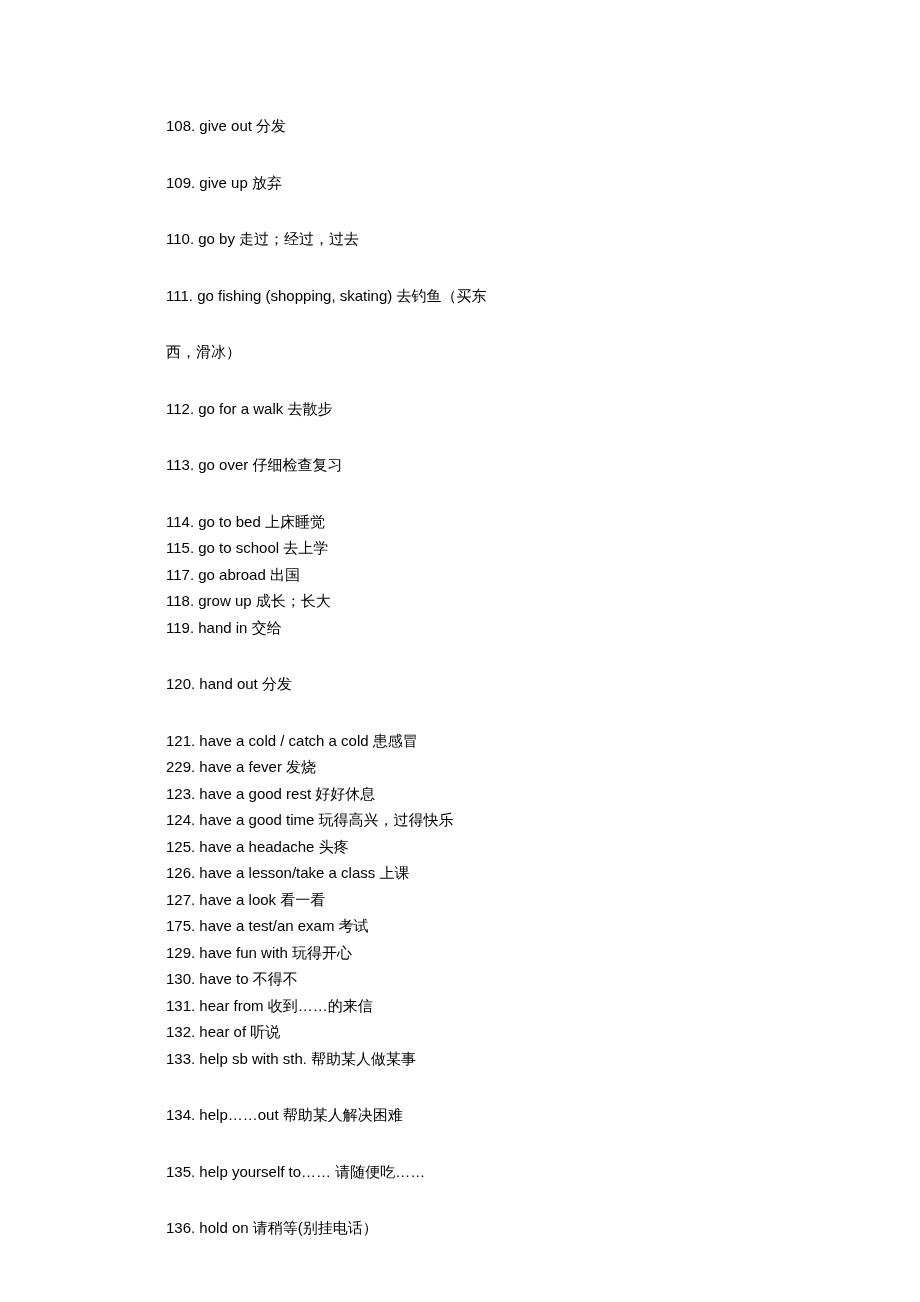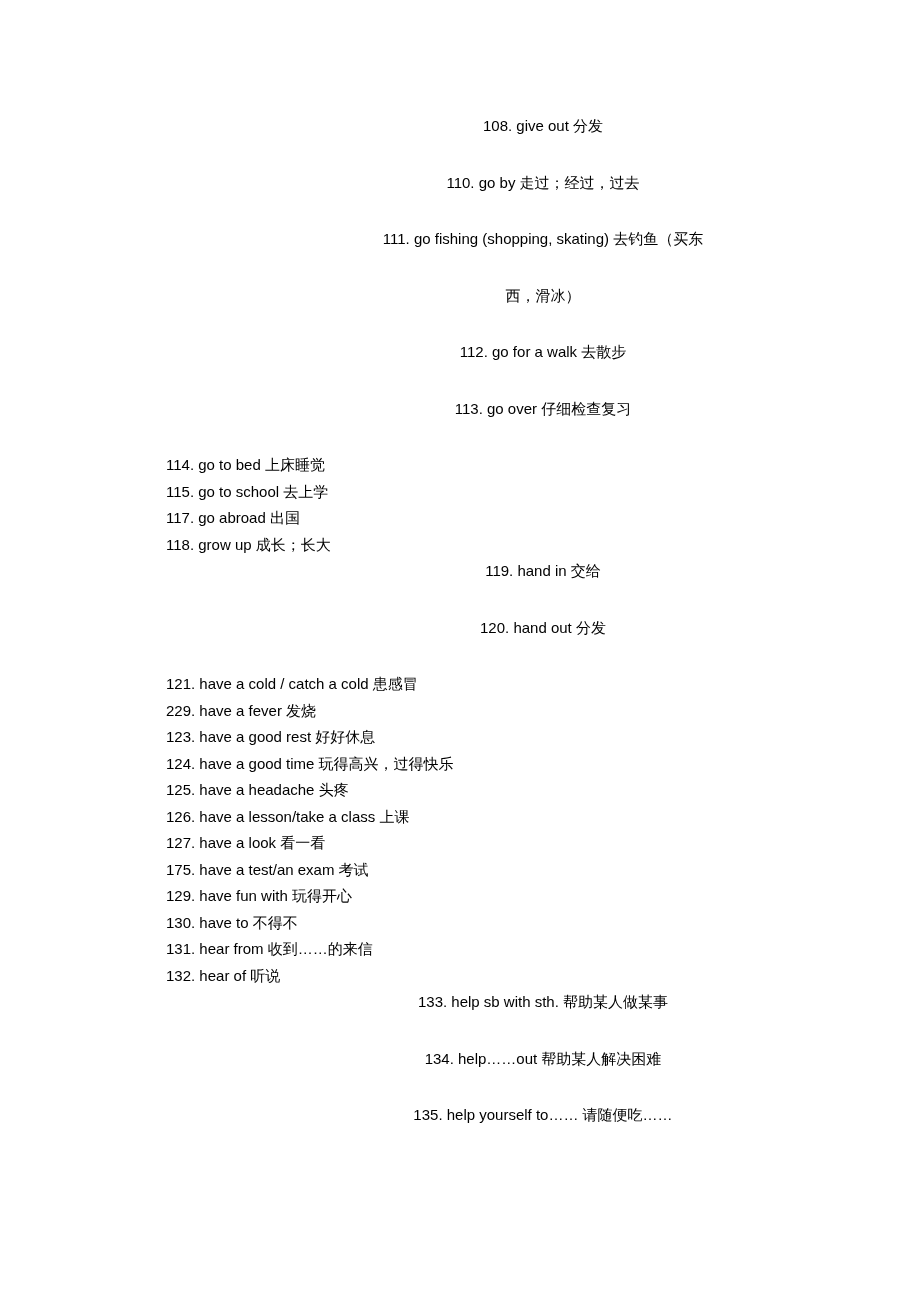--- a/index.html
+++ b/index.html
@@ -20,7 +20,6 @@
     }
     .spaced-block {
       margin-bottom: 30px;
-      text-align: center;
     }
     .tight-block {
       margin-bottom: 0;

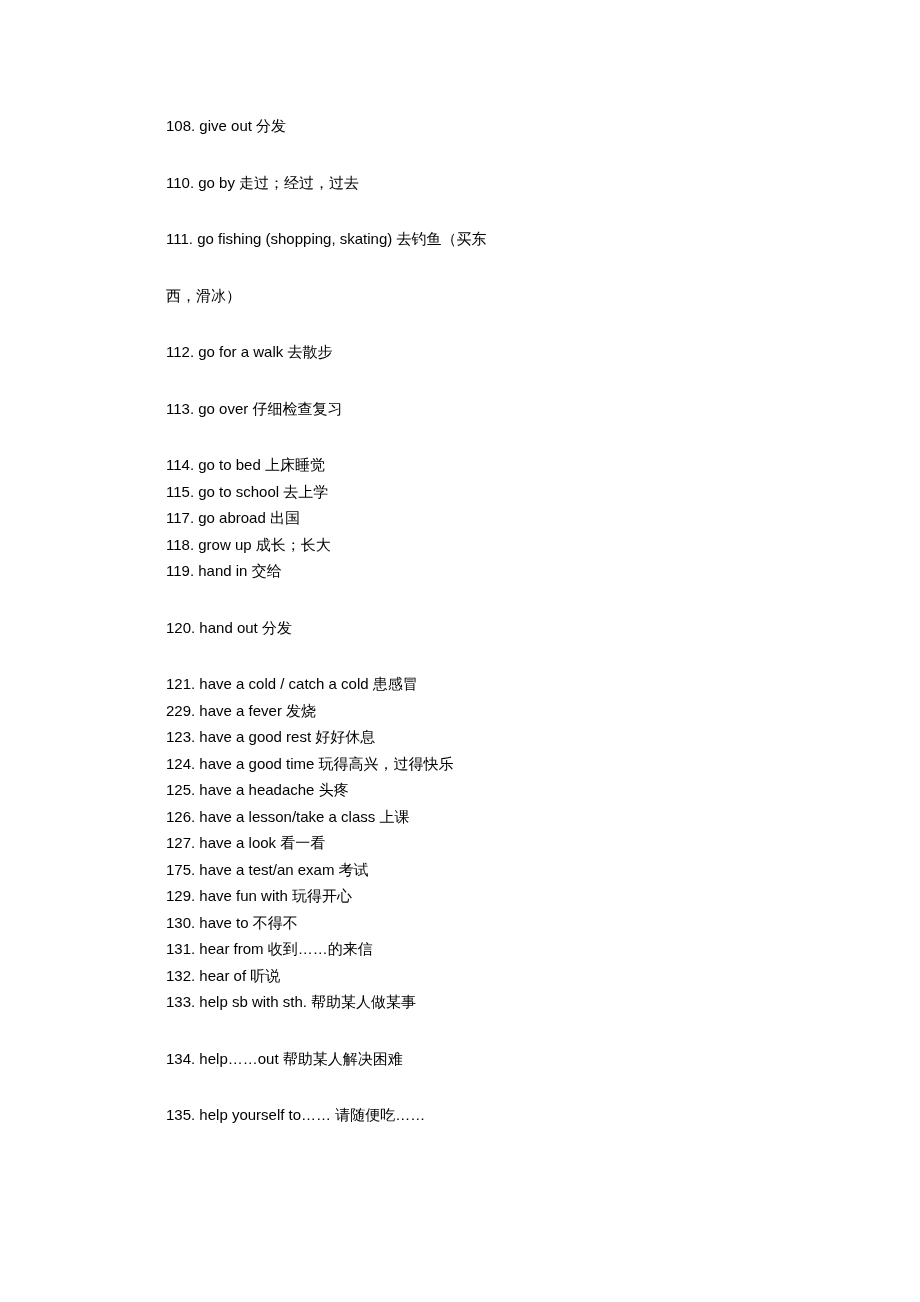--- a/index.html
+++ b/index.html
@@ -33,6 +33,7 @@
 
 <div id="content">
     <div class="line spaced-block">108. give out  分发</div>
+    <div class="line spaced-block">109. give up  放弃</div>
     <div class="line spaced-block">110. go by  走过；经过，过去</div>
     <div class="line spaced-block">111. go fishing (shopping, skating)  去钓鱼（买东</div>
     <div class="line spaced-block">西，滑冰）</div>

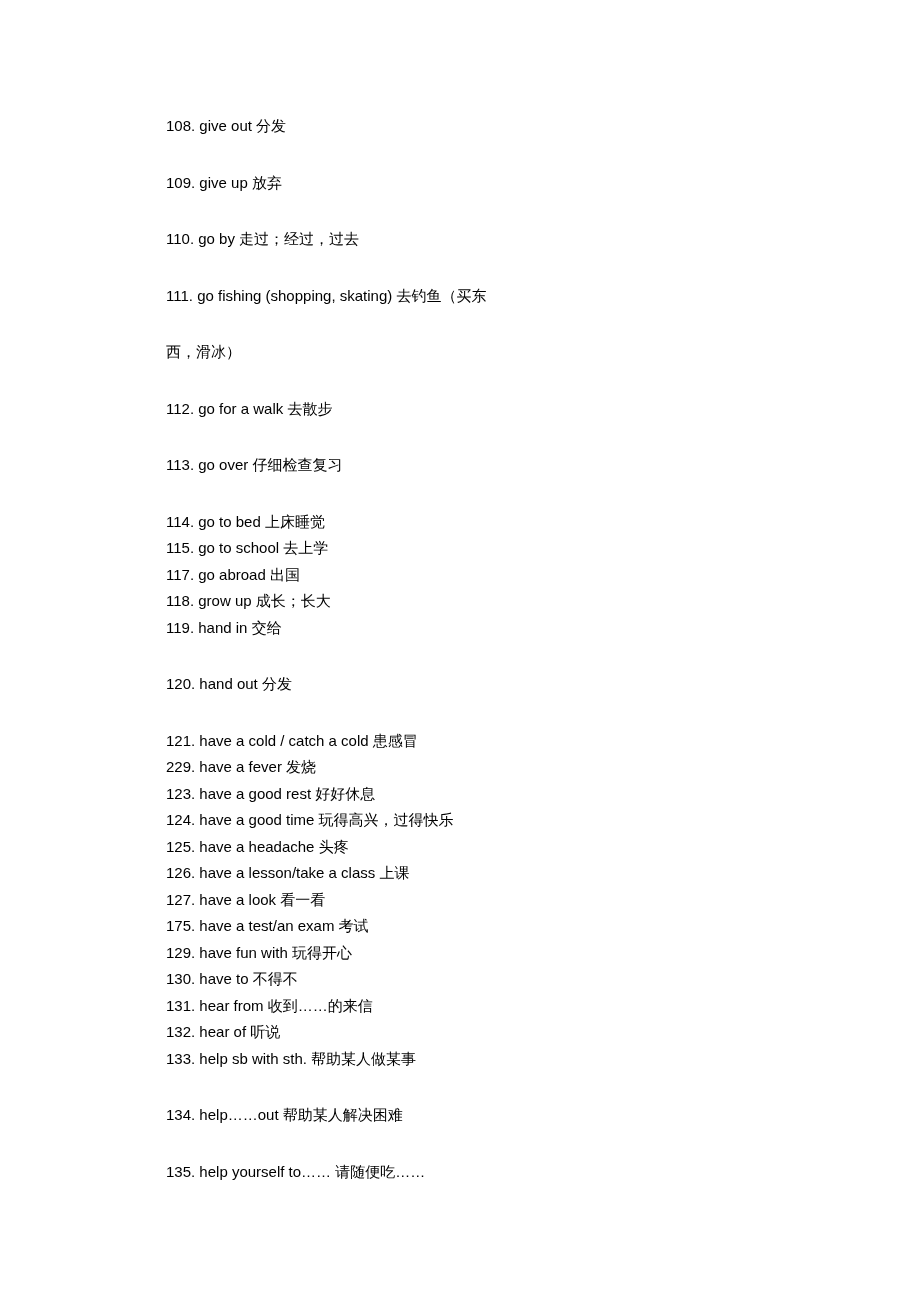--- a/index.html
+++ b/index.html
@@ -60,6 +60,7 @@
     <div class="line spaced-block">133. help sb with sth.  帮助某人做某事</div>
     <div class="line spaced-block">134. help……out  帮助某人解决困难</div>
     <div class="line spaced-block">135. help yourself to……  请随便吃……</div>
+    <div class="line spaced-block">136. hold on  请稍等(别挂电话）</div>
   </div>
 
 </body></html>

